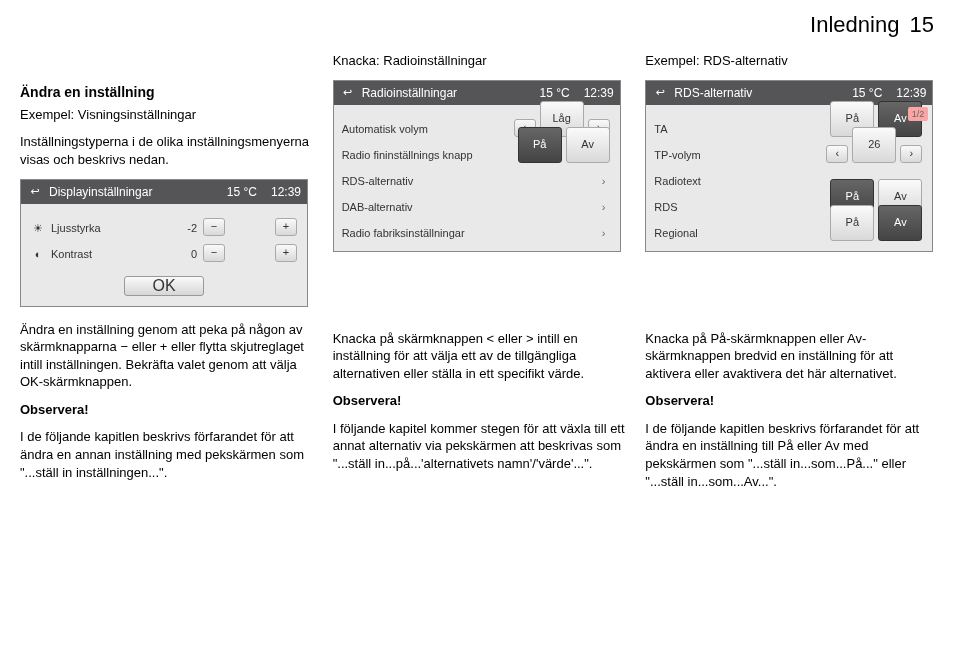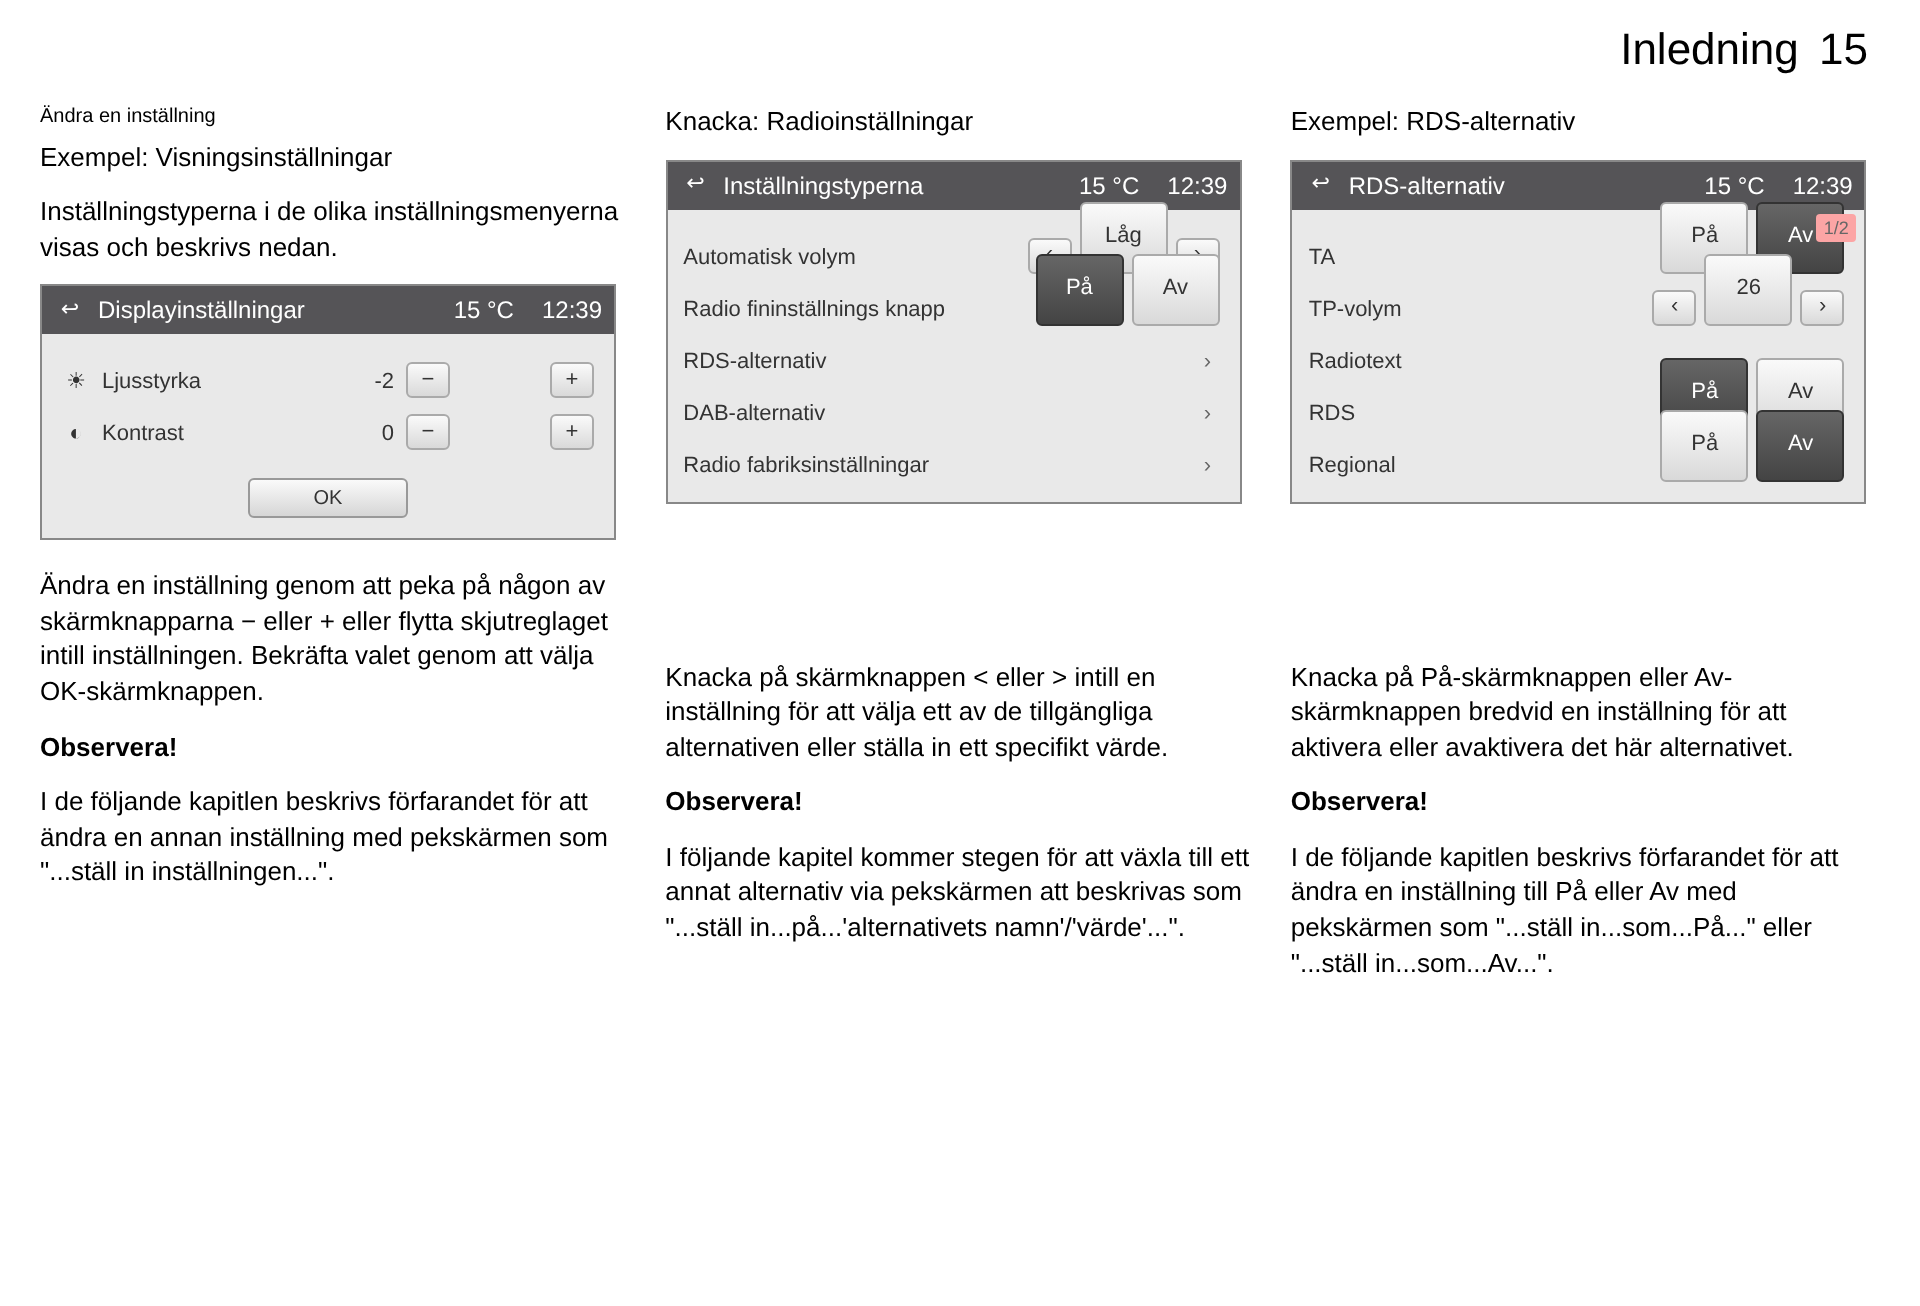--- a/index.html
+++ b/index.html
@@ -28,7 +28,7 @@
     font-size: 13px;
     line-height: 1.35;
   }
-  .col h3 { font-size: 10px; font-weight: normal; margin-bottom: 4px; }
+  .col h3 { font-size: 14px; font-weight: bold; margin-bottom: 4px; margin-top: 31px; }
   .col p { margin-bottom: 10px; }
   .obs { font-weight: bold; margin-top: 8px; margin-bottom: 2px; }
 

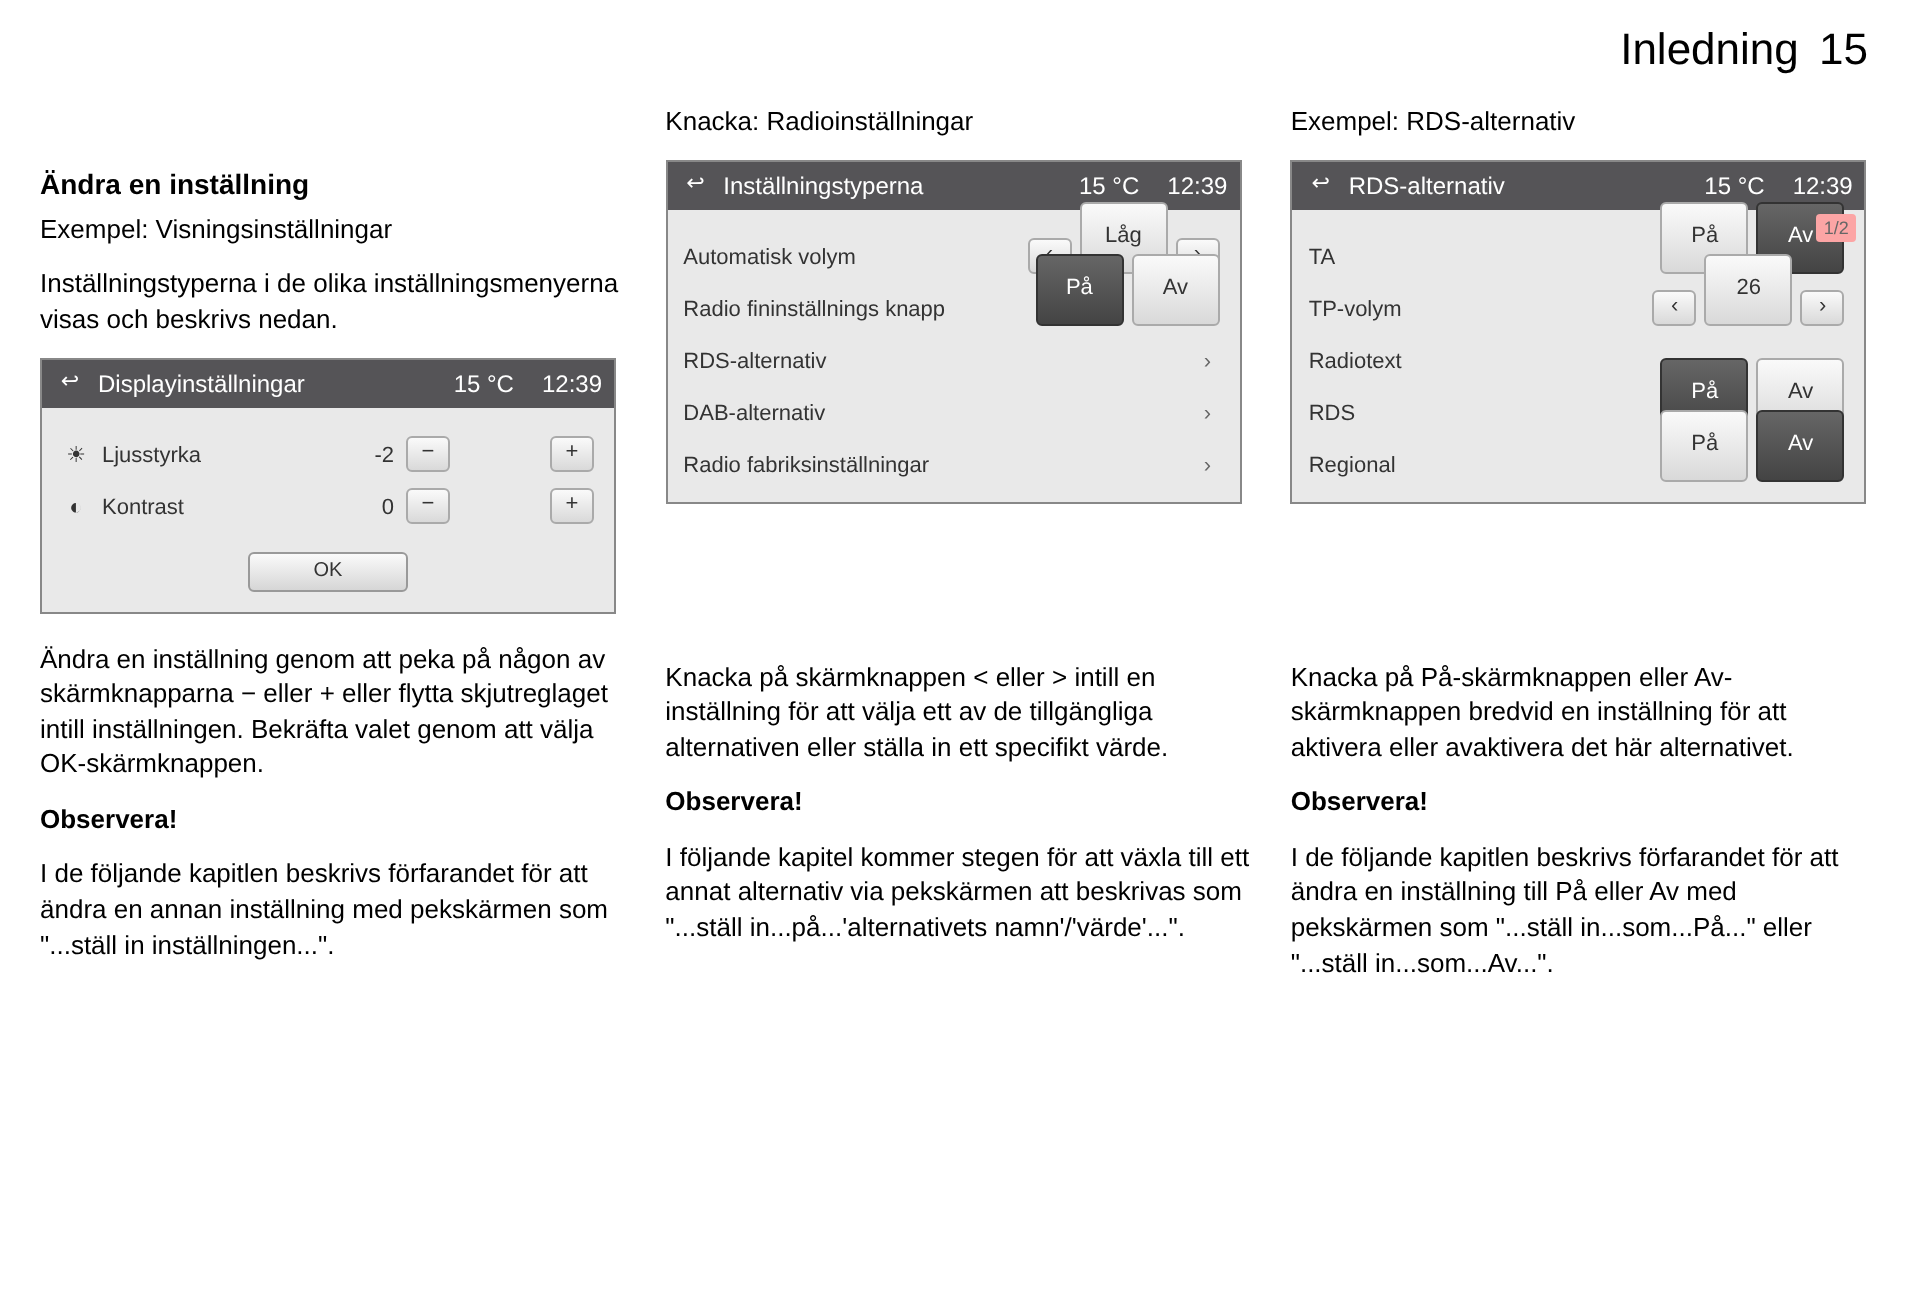--- a/index.html
+++ b/index.html
@@ -170,7 +170,7 @@
     <div class="screen">
       <div class="title-bar">
         <span class="back">↩</span>
-        <span class="t-title">Inställningstyperna</span>
+        <span class="t-title">Radioinställningar</span>
         <span class="t-temp">15 °C</span>
         <span>12:39</span>
       </div>

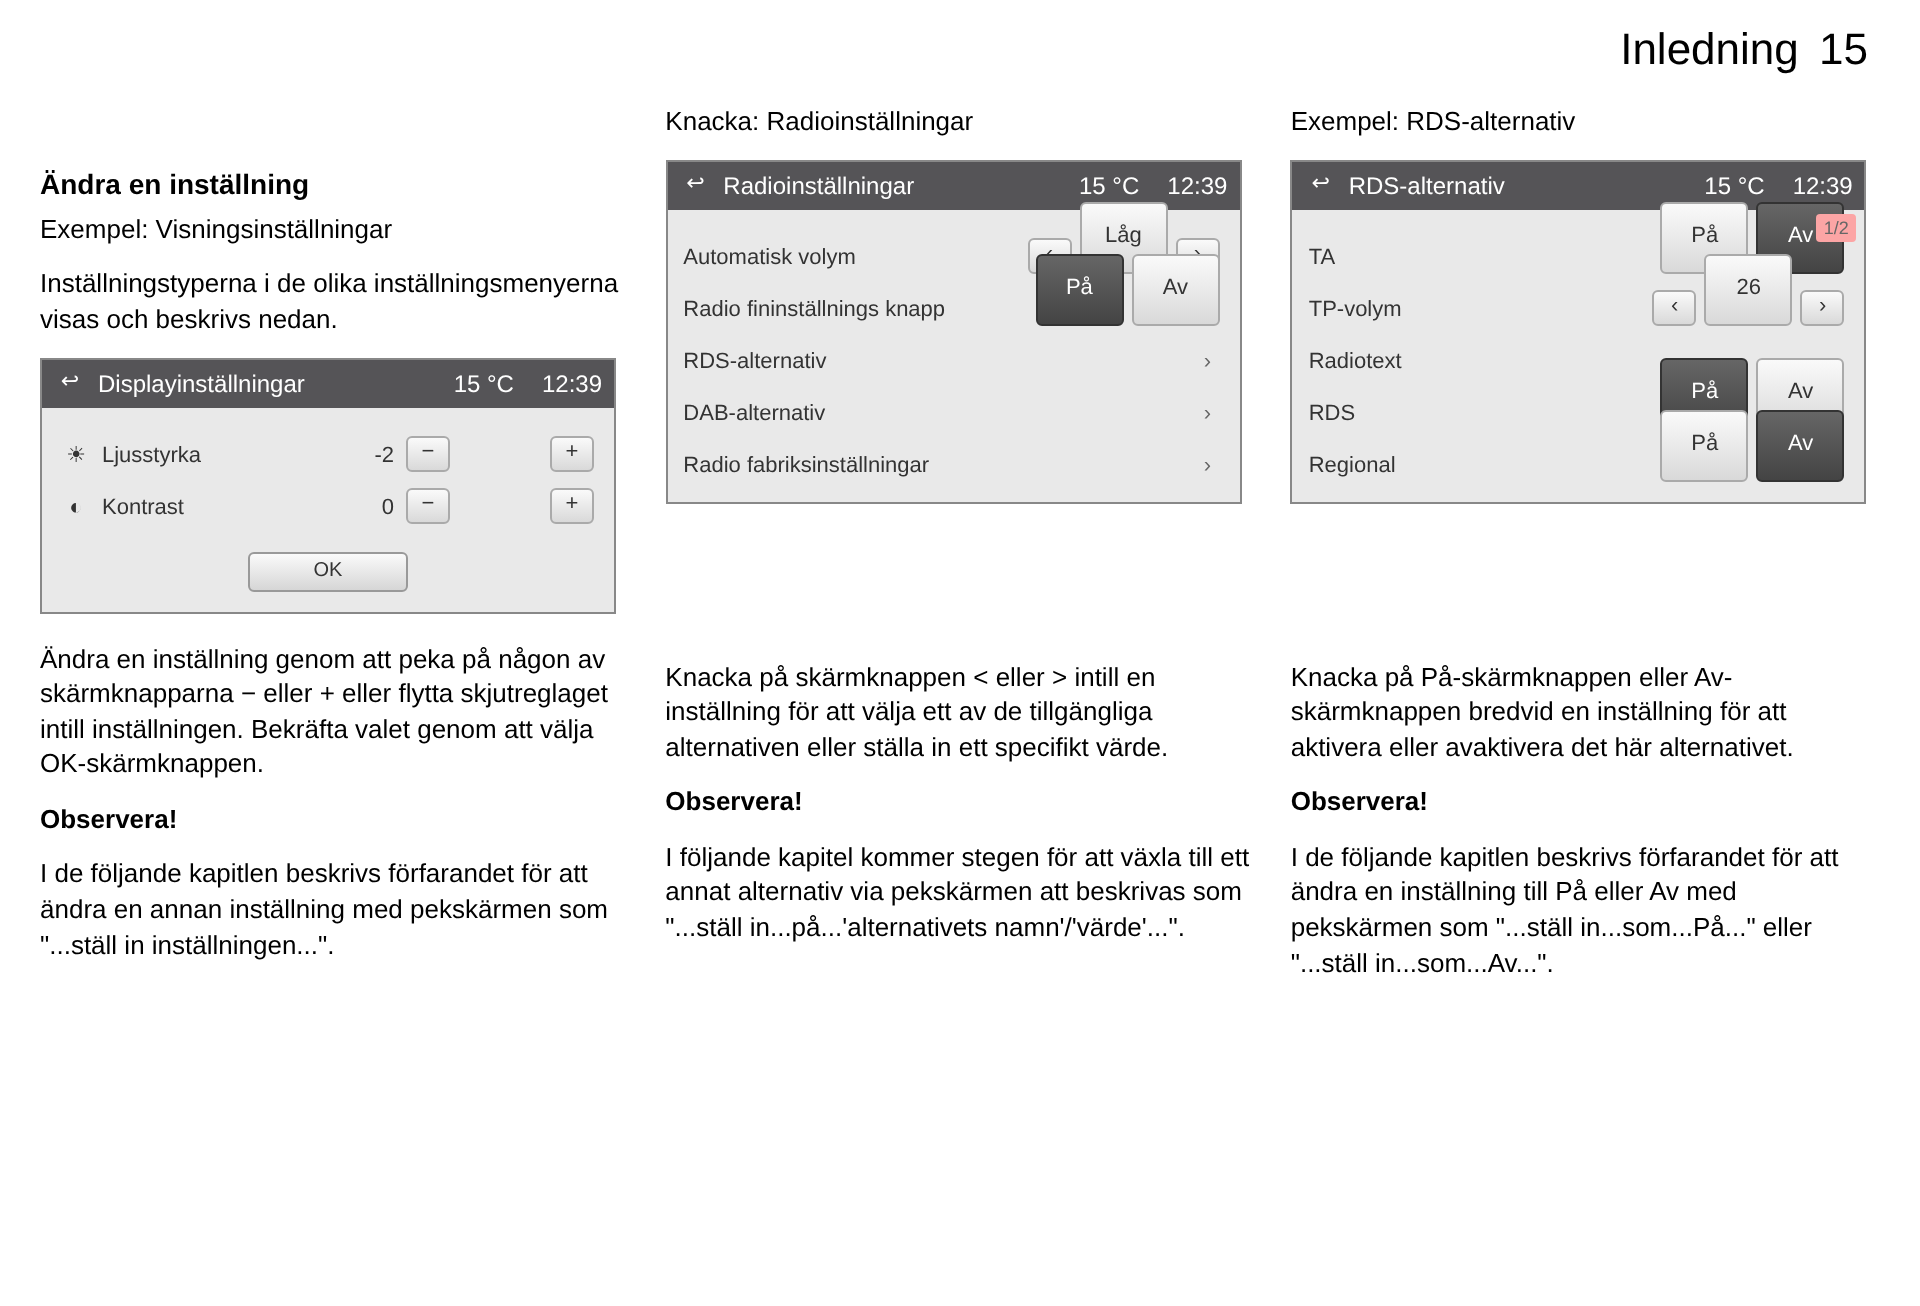--- a/index.html
+++ b/index.html
@@ -99,7 +99,7 @@
     background: linear-gradient(#fafafa,#d6d6d6);
     border: 1px solid #999; border-radius: 3px;
     display: flex; align-items: center; justify-content: center;
-    font-size: 10px;
+    font-size: 16px;
   }
   
   .pager {

